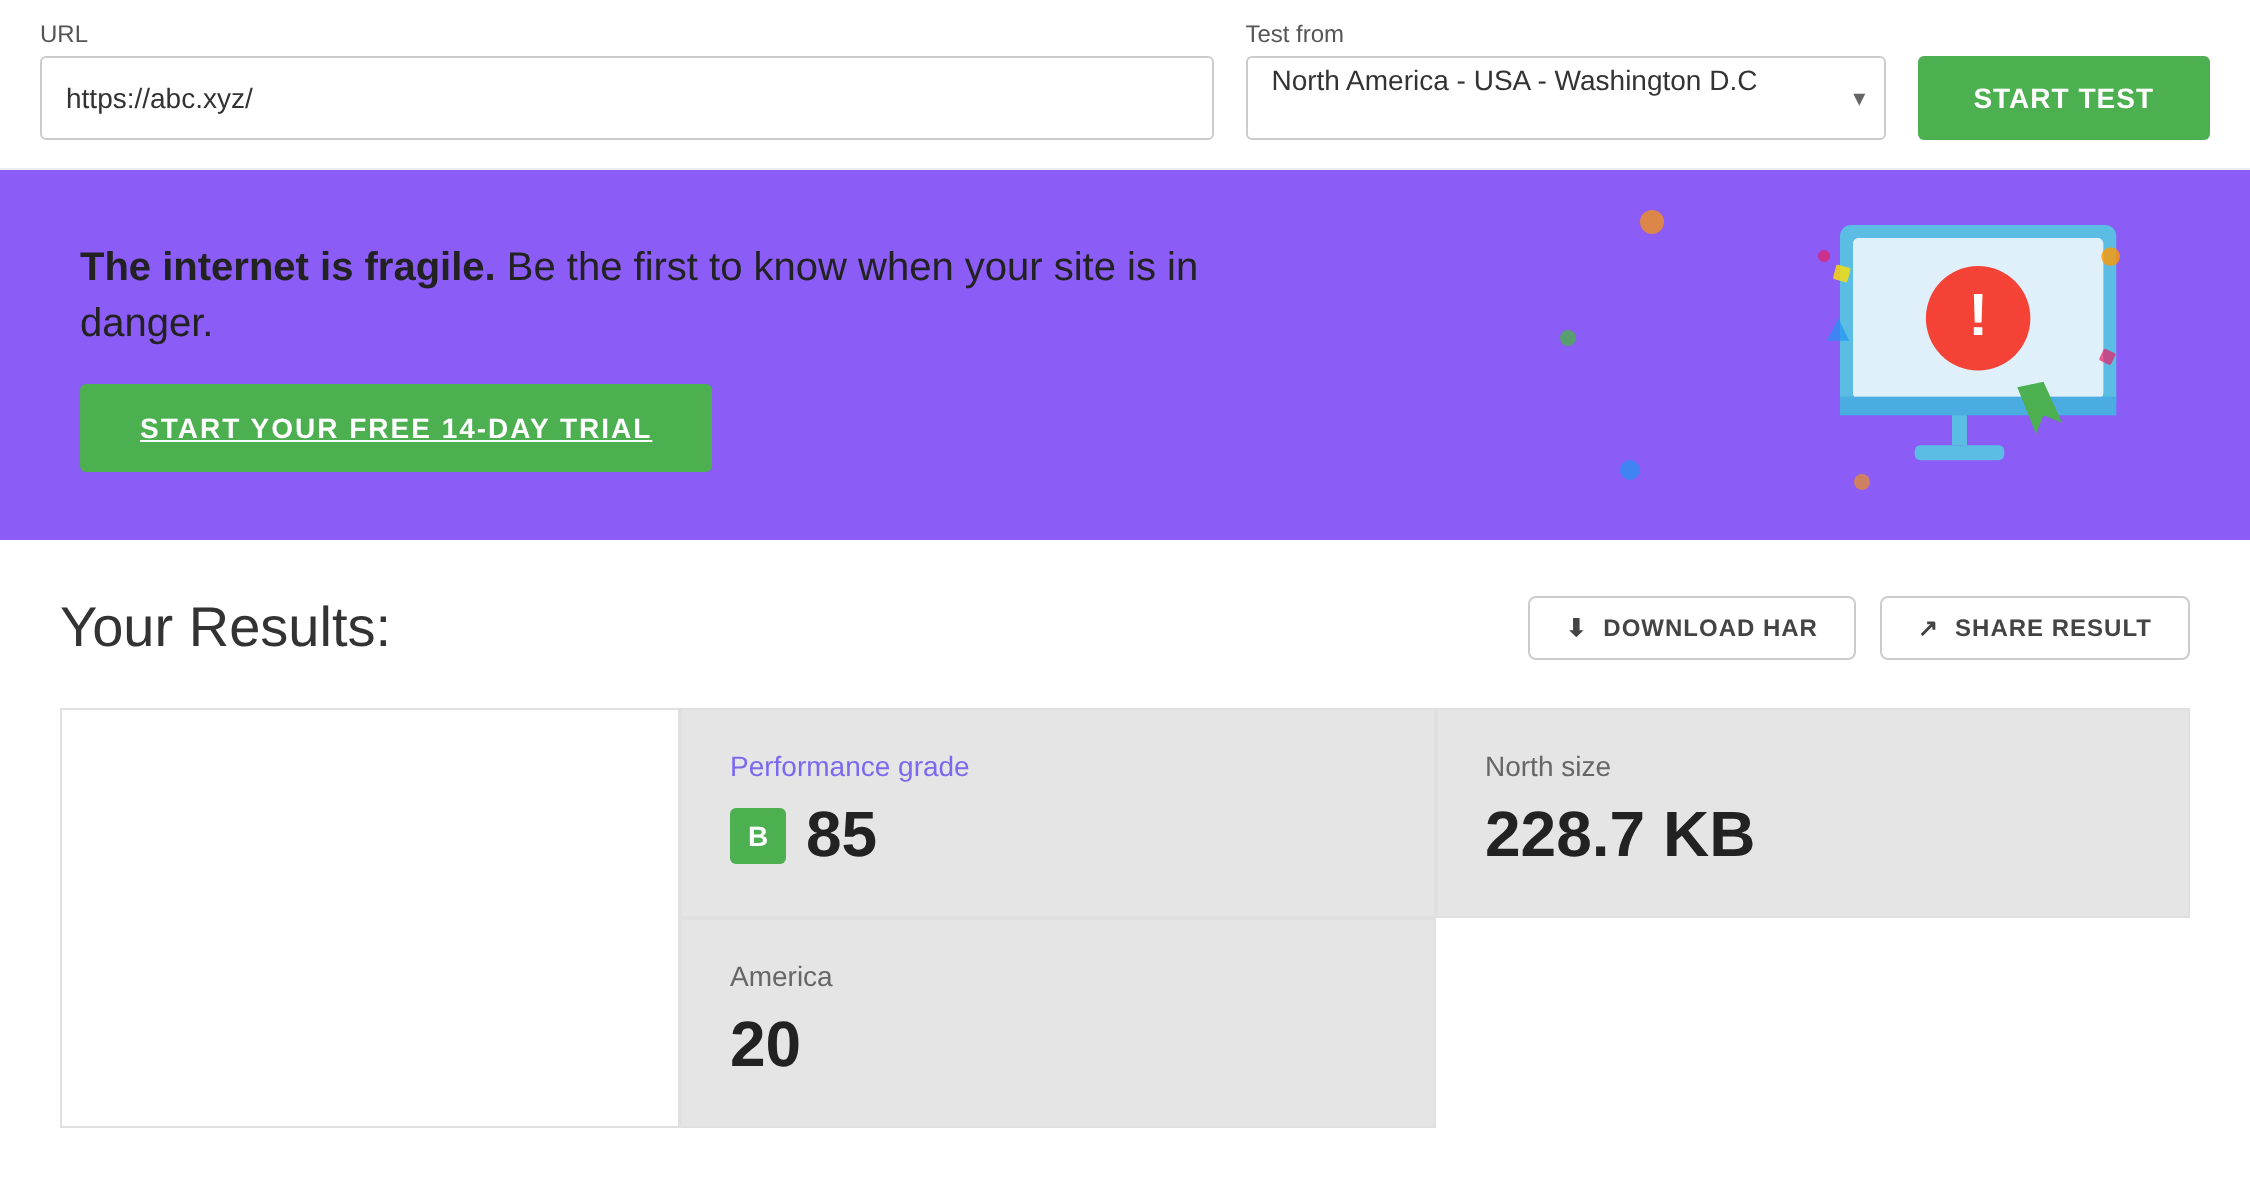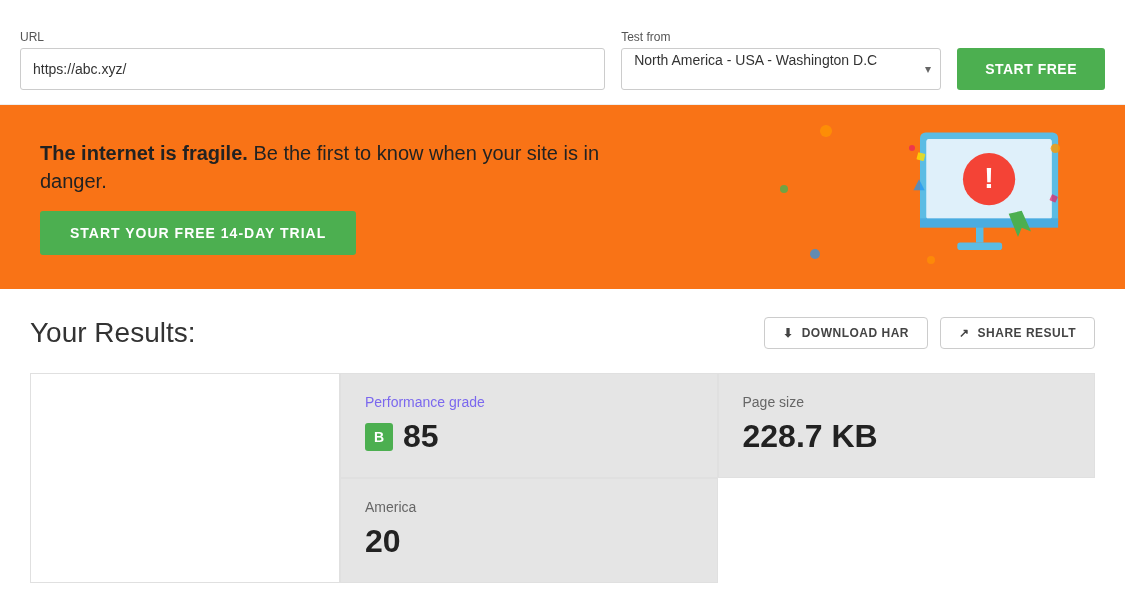--- a/index.html
+++ b/index.html
@@ -18,7 +18,6 @@
       display: flex;
       flex-direction: column;
       gap: 4px;
-      margin-top: 20px;
     }
     .url-group { flex: 1; }
     .test-from-group { width: 320px; }

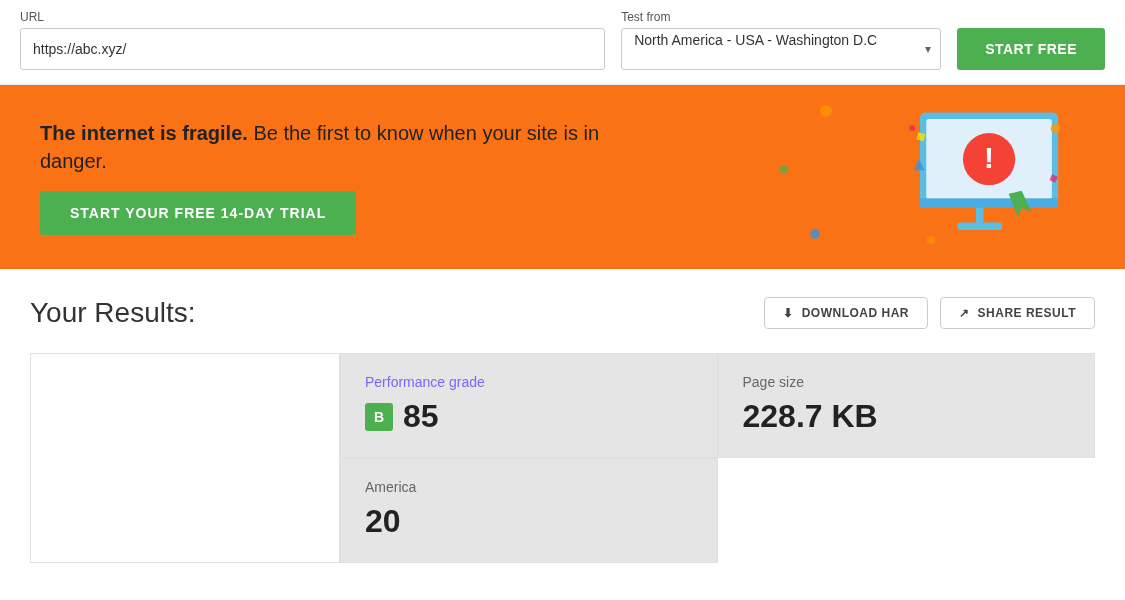--- a/index.html
+++ b/index.html
@@ -234,7 +234,7 @@
       <span class="select-arrow">▾</span>
     </div>
   </div>
-  <button class="start-test-btn">START FREE</button>
+  <button class="start-test-btn">START TEST</button>
 </div>
 
 <div class="banner">

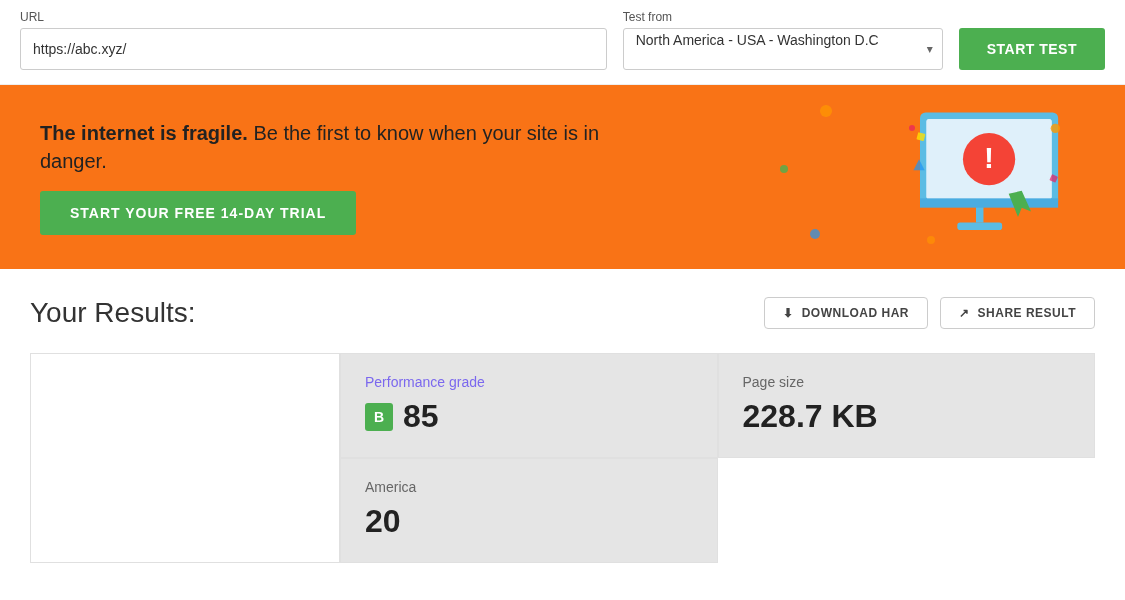--- a/index.html
+++ b/index.html
@@ -78,7 +78,7 @@
 
     
     .banner {
-      background: #f97316;
+      background: #8b5cf6;
       min-height: 130px;
       display: flex;
       align-items: center;

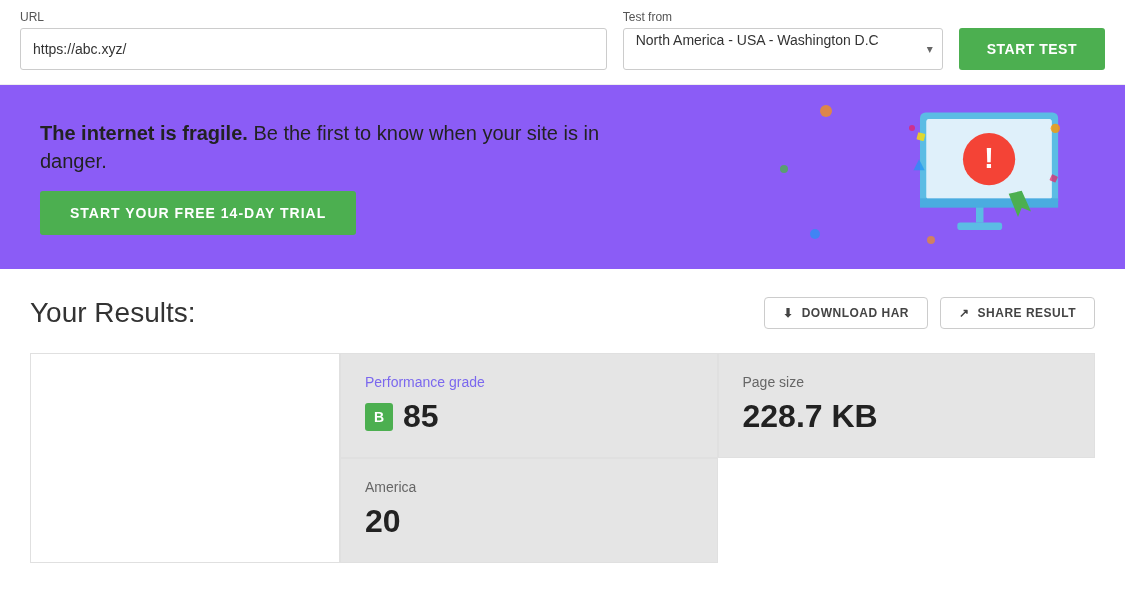--- a/index.html
+++ b/index.html
@@ -112,6 +112,7 @@
       cursor: pointer;
       text-transform: uppercase;
       width: fit-content;
+      text-decoration: underline;
     }
 
     

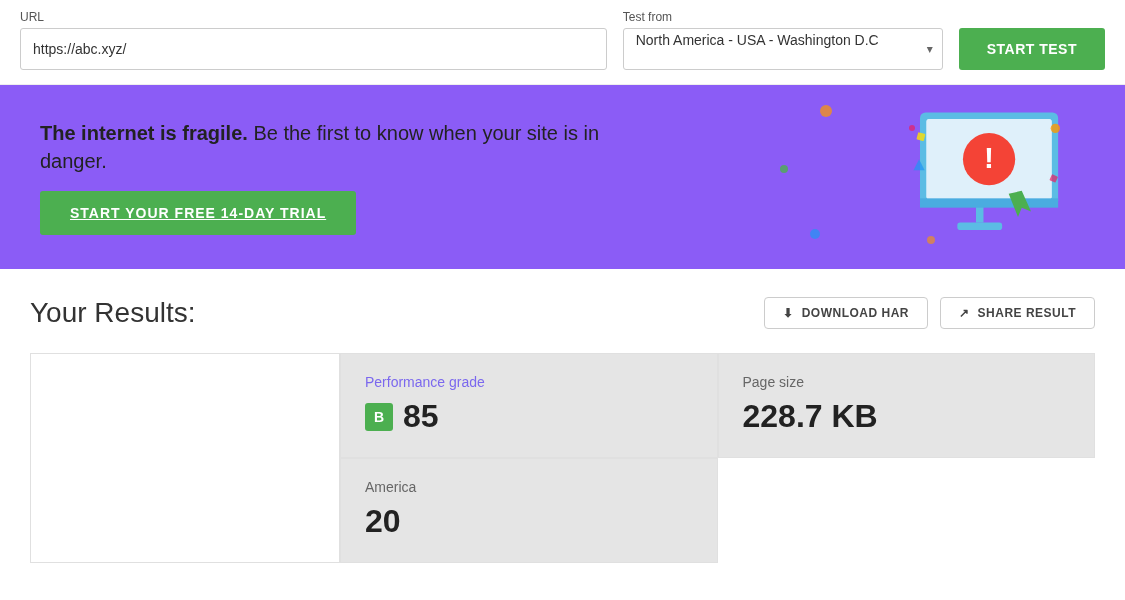--- a/index.html
+++ b/index.html
@@ -310,7 +310,7 @@
       </div>
 
       <div class="metric-card">
-        <span class="metric-label gray">Page size</span>
+        <span class="metric-label gray">North size</span>
         <div class="metric-value">
           <span>228.7 KB</span>
         </div>

